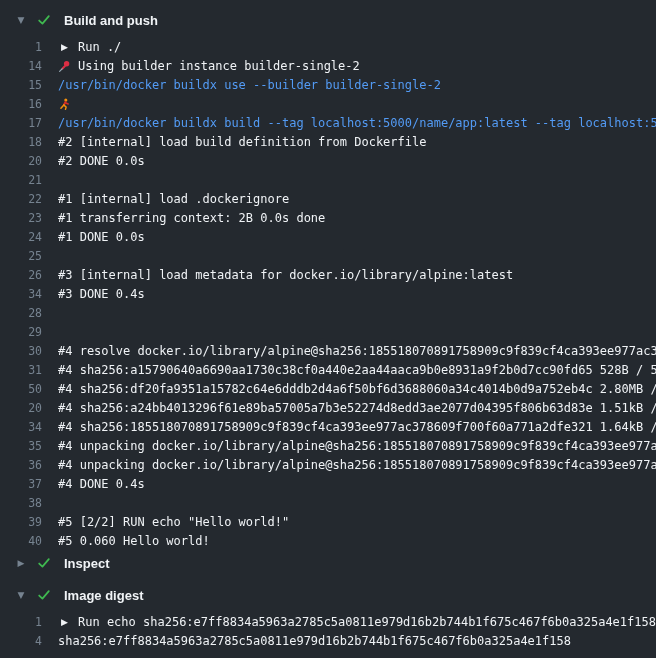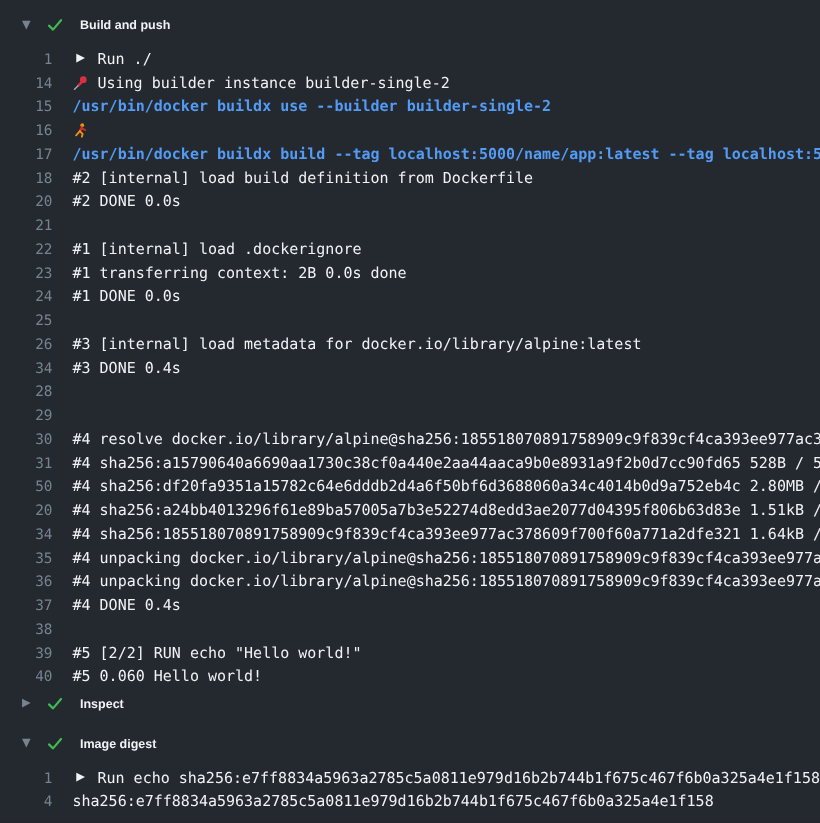--- a/index.html
+++ b/index.html
@@ -27,7 +27,7 @@
   .sec-title {
     margin-left: 13px;
     font-family: "Liberation Sans", "DejaVu Sans", sans-serif;
-    font-weight: bold; font-size: 10px; color: var(--text, #f0f3f6);
+    font-weight: bold; font-size: 13px; color: var(--text, #f0f3f6);
   }
 
   .sec-lines { margin-top: 8px; }

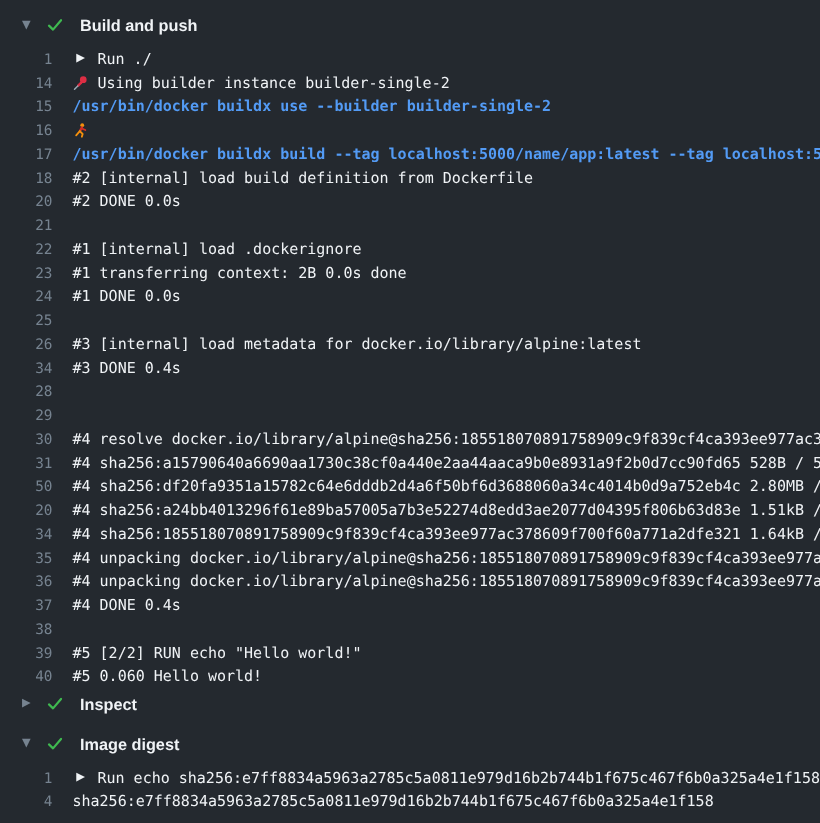--- a/index.html
+++ b/index.html
@@ -41,7 +41,7 @@
     color: var(--line-number, #768390); font-size: 11.5px;
   }
   .txt { margin-left: 16px; color: var(--text, #f0f3f6); }
-  .log-line.command .txt { color: var(--command, #539bf5); font-weight: bold; }
+  .log-line.command .txt { color: var(--command, #539bf5); font-weight: normal; }
   .pfx {
     margin-left: 16px; margin-right: 7px; flex: none;
     display: inline-flex; align-items: center; width: 13px; justify-content: center;

